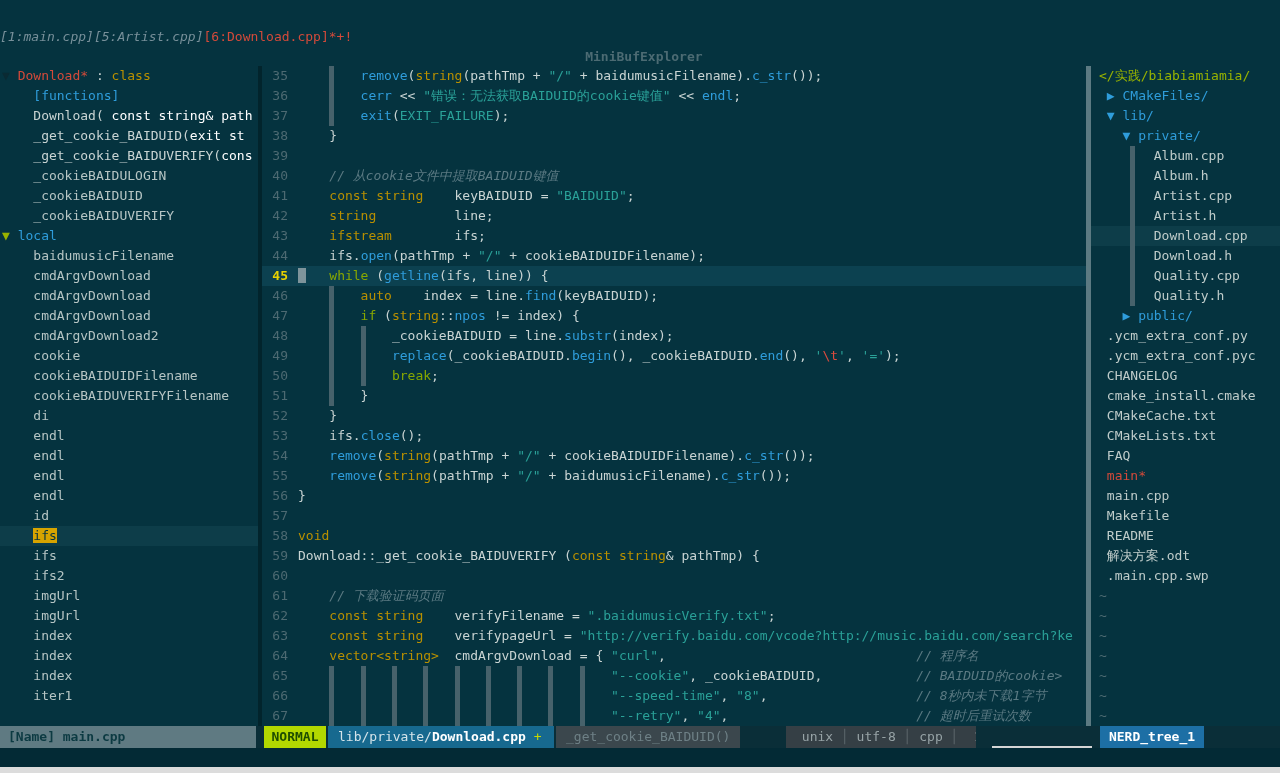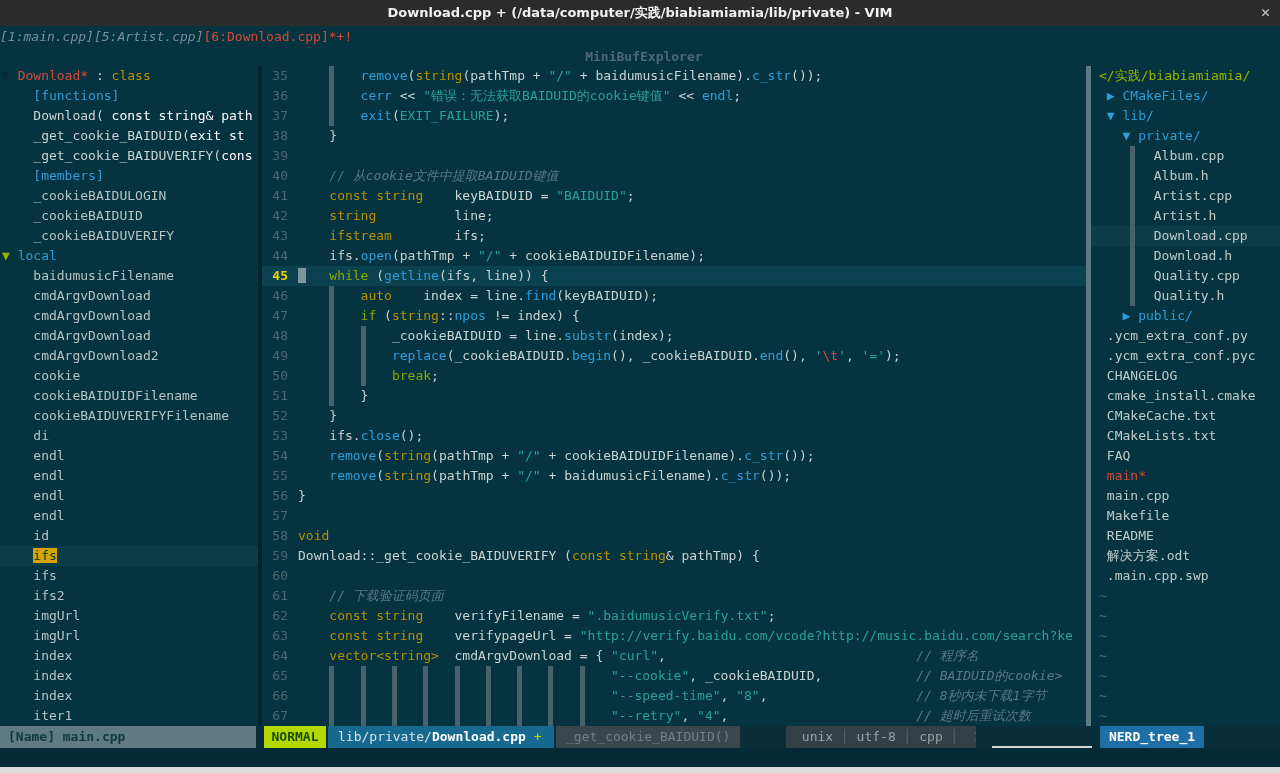--- a/index.html
+++ b/index.html
@@ -49,10 +49,6 @@
 <body>
 
 <div id="screen">
-  <div class="titlebar">
-    <span class="ttl">Download.cpp + (/data/computer/实践/biabiamiamia/lib/private) - VIM</span>
-    <span class="close-x">✕</span>
-  </div>
 
   <div class="bufline"><span class="bufgray">[1:main.cpp][5:Artist.cpp]</span><span class="bufred">[6:Download.cpp]*+!</span></div>
   <div class="mbeline"> MiniBufExplorer</div>

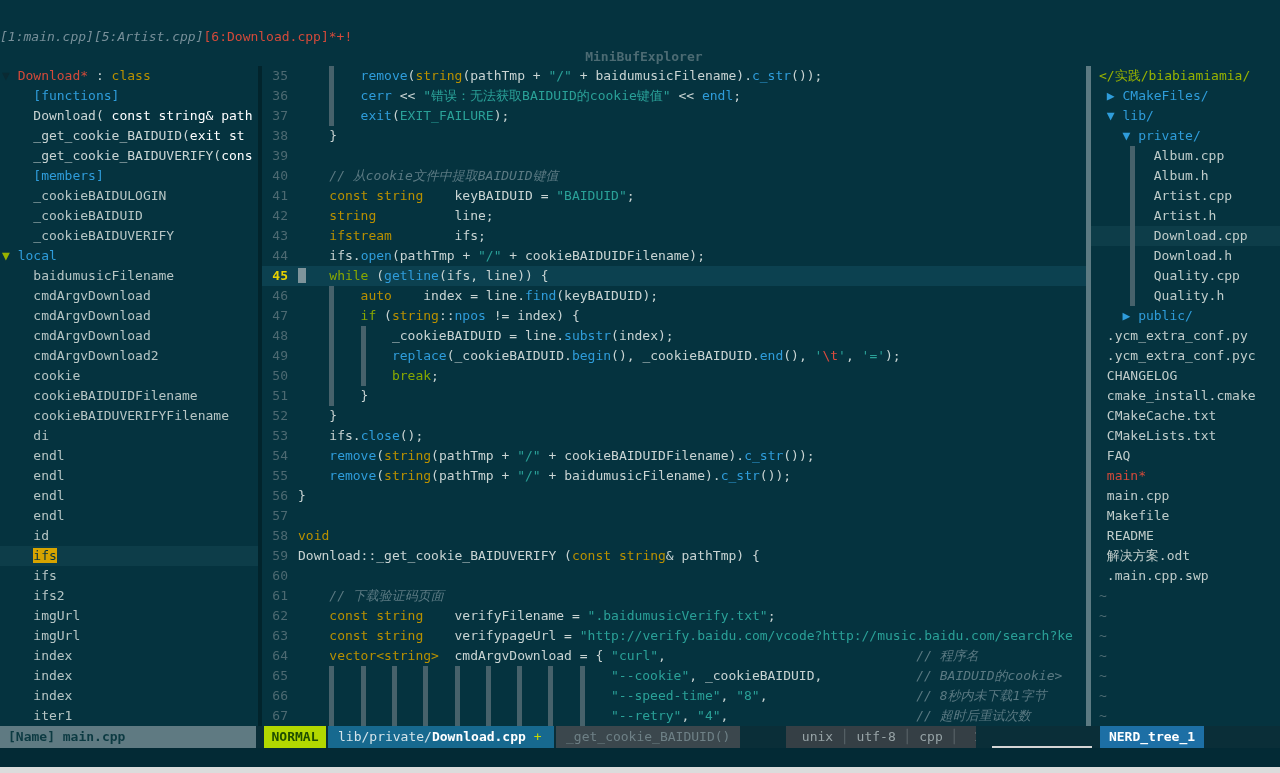--- a/index.html
+++ b/index.html
@@ -59,7 +59,6 @@
       <div class="row"><span class="p">    Download( </span><span class="d">const string&amp; path</span></div>
       <div class="row"><span class="p">    _get_cookie_BAIDUID(</span><span class="d">exit st</span></div>
       <div class="row"><span class="p">    _get_cookie_BAIDUVERIFY(</span><span class="d">cons</span></div>
-      <div class="row"><span class="p">    </span><span class="B">[members]</span></div>
       <div class="row"><span class="v">    _cookieBAIDULOGIN</span></div>
       <div class="row"><span class="v">    _cookieBAIDUID</span></div>
       <div class="row"><span class="v">    _cookieBAIDUVERIFY</span></div>

